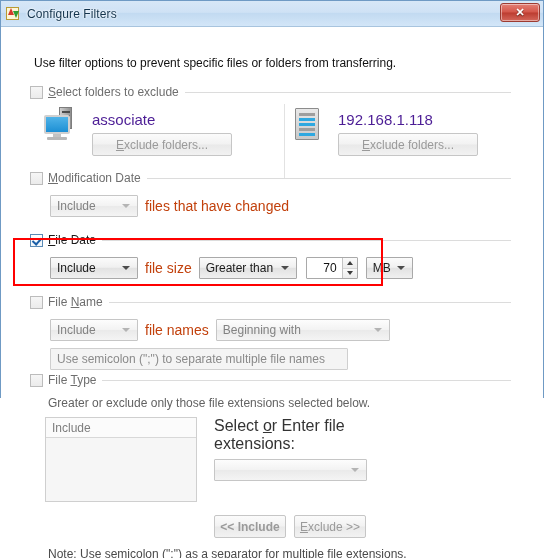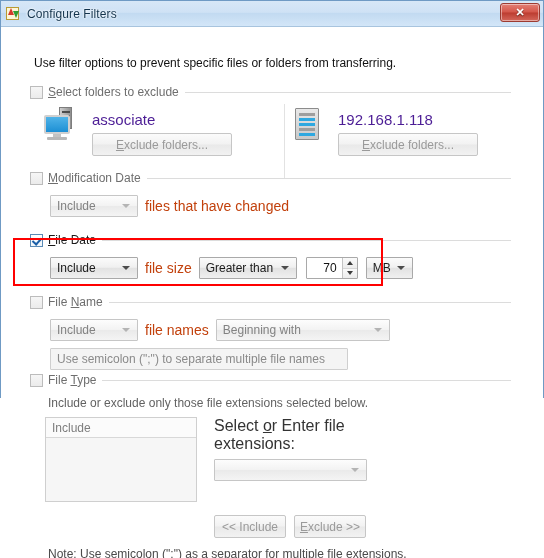--- a/index.html
+++ b/index.html
@@ -391,7 +391,7 @@
         <span class="group-label dim"><span>File </span><u>T</u><span>ype</span></span>
         <div class="group-rule"></div>
       </div>
-      <div style="padding-left:31px; margin-top:8px; color:#626262; font-size:12px;">Include or exclude only those file extensions selected below.</div>
+      <div style="padding-left:31px; margin-top:8px; color:#626262; font-size:12px;">Greater or exclude only those file extensions selected below.</div>
 
       <div style="display:flex; padding-left:28px; margin-top:7px;">
         <div class="listbox" style="width:152px; height:85px;">

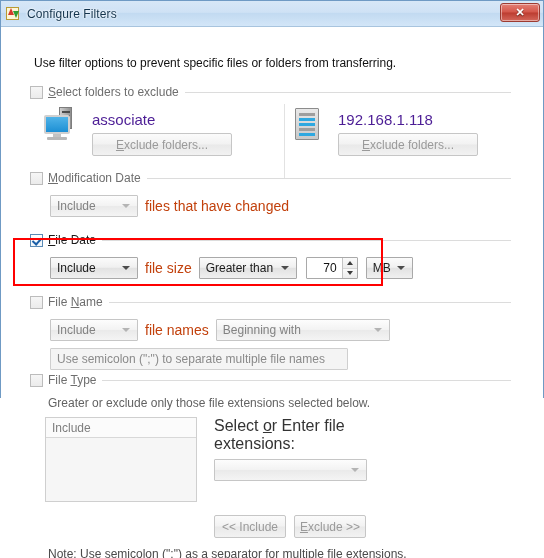--- a/index.html
+++ b/index.html
@@ -406,7 +406,7 @@
               <span class="arrow"></span>
             </div>
           <div style="display:flex; margin-top:34px; gap:8px;">
-            <div class="btn" style="width:72px;">&lt;&lt; Include</div>
+            <div class="btn" style="width:72px;font-weight:bold;">&lt;&lt; Include</div>
             <div class="btn" style="width:72px;">
                 <u>E</u>
                 <span>xclude &gt;&gt;</span>

